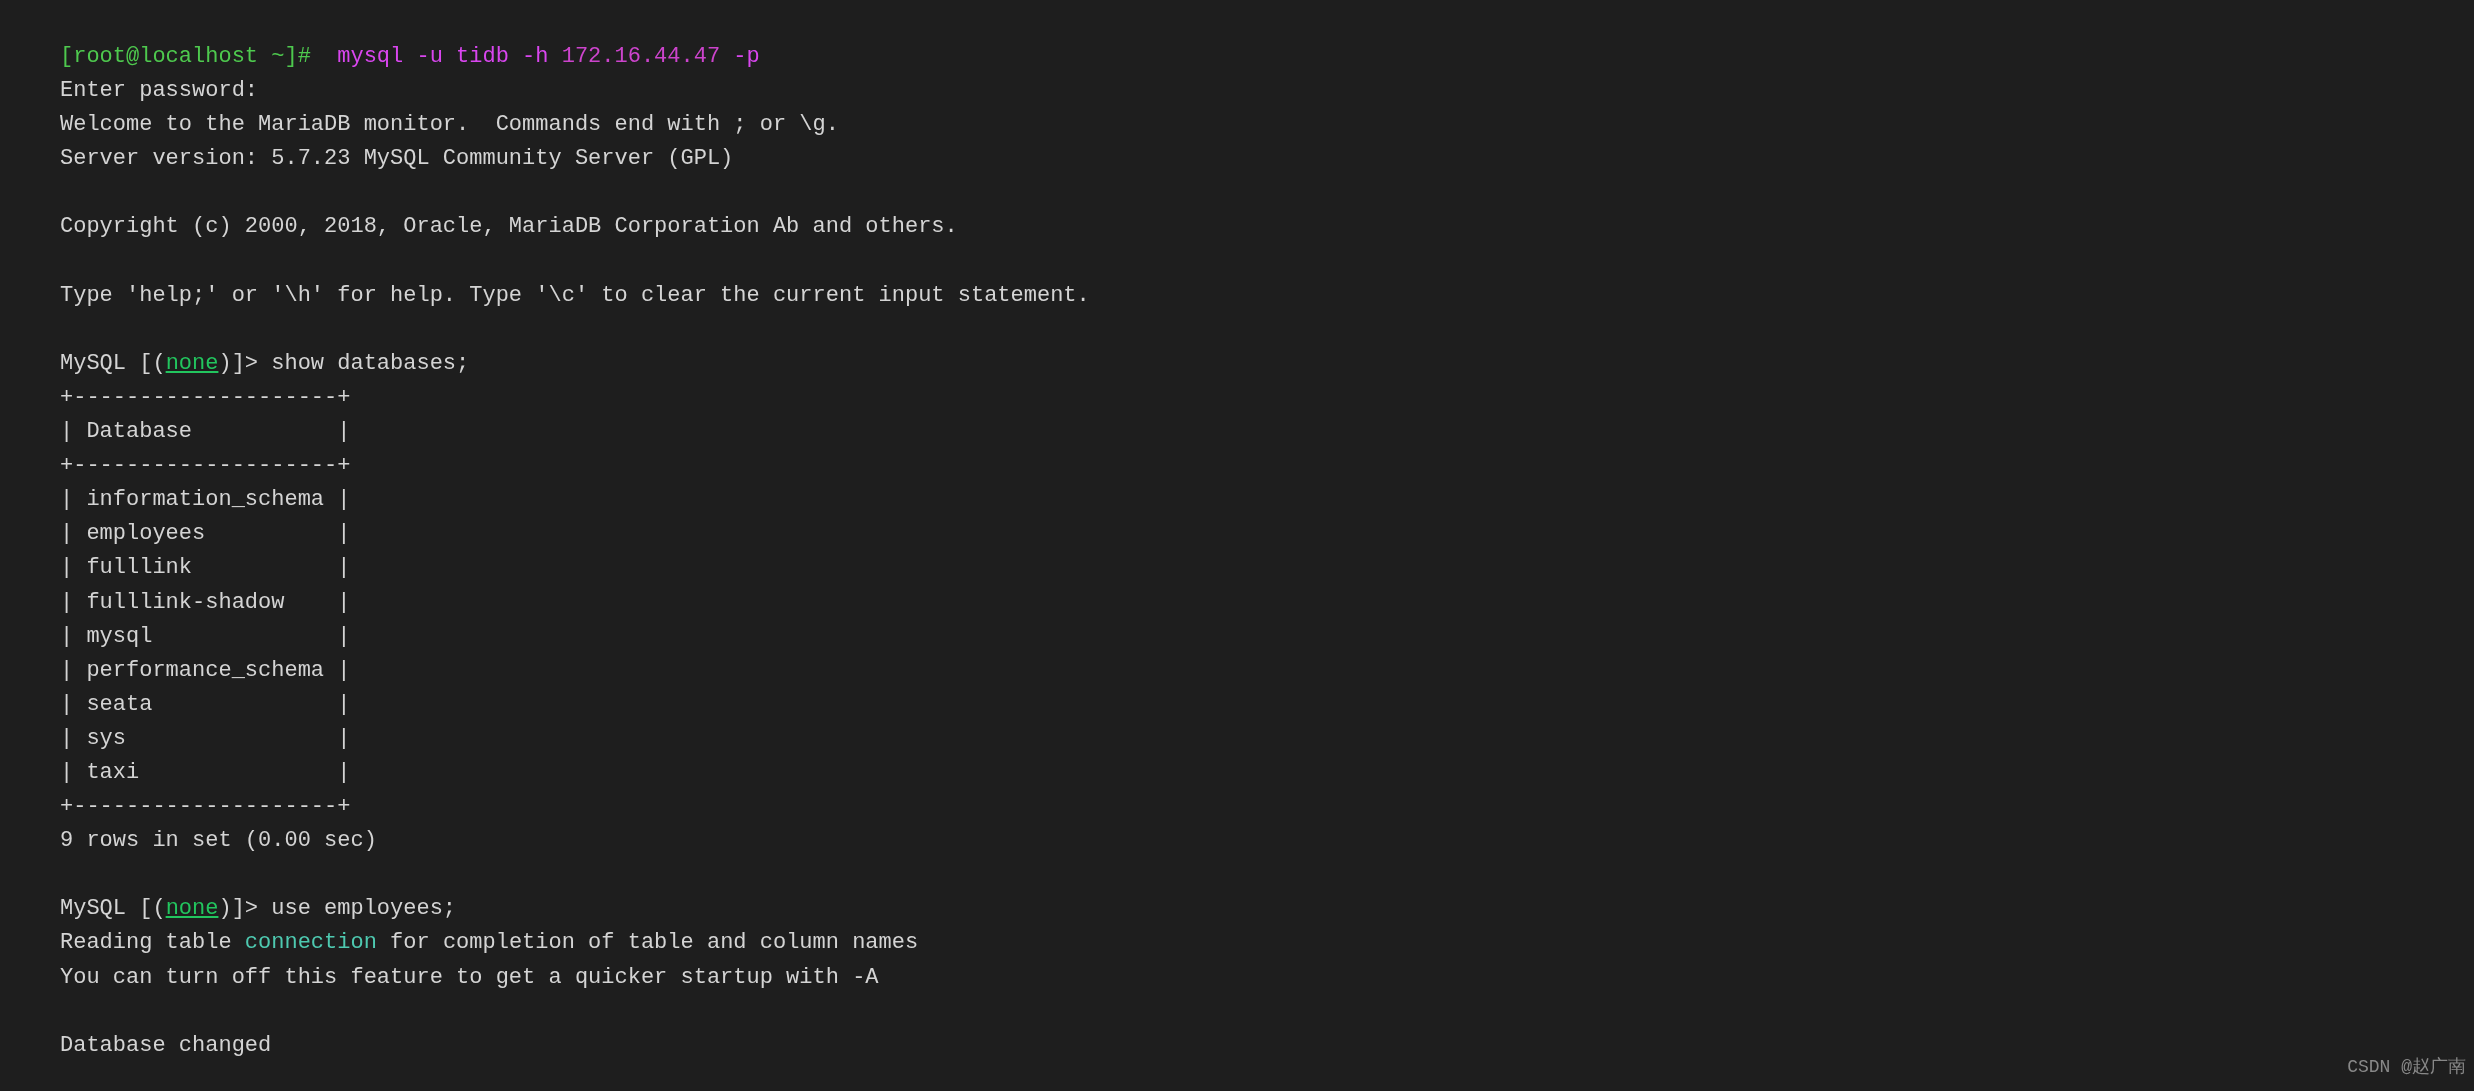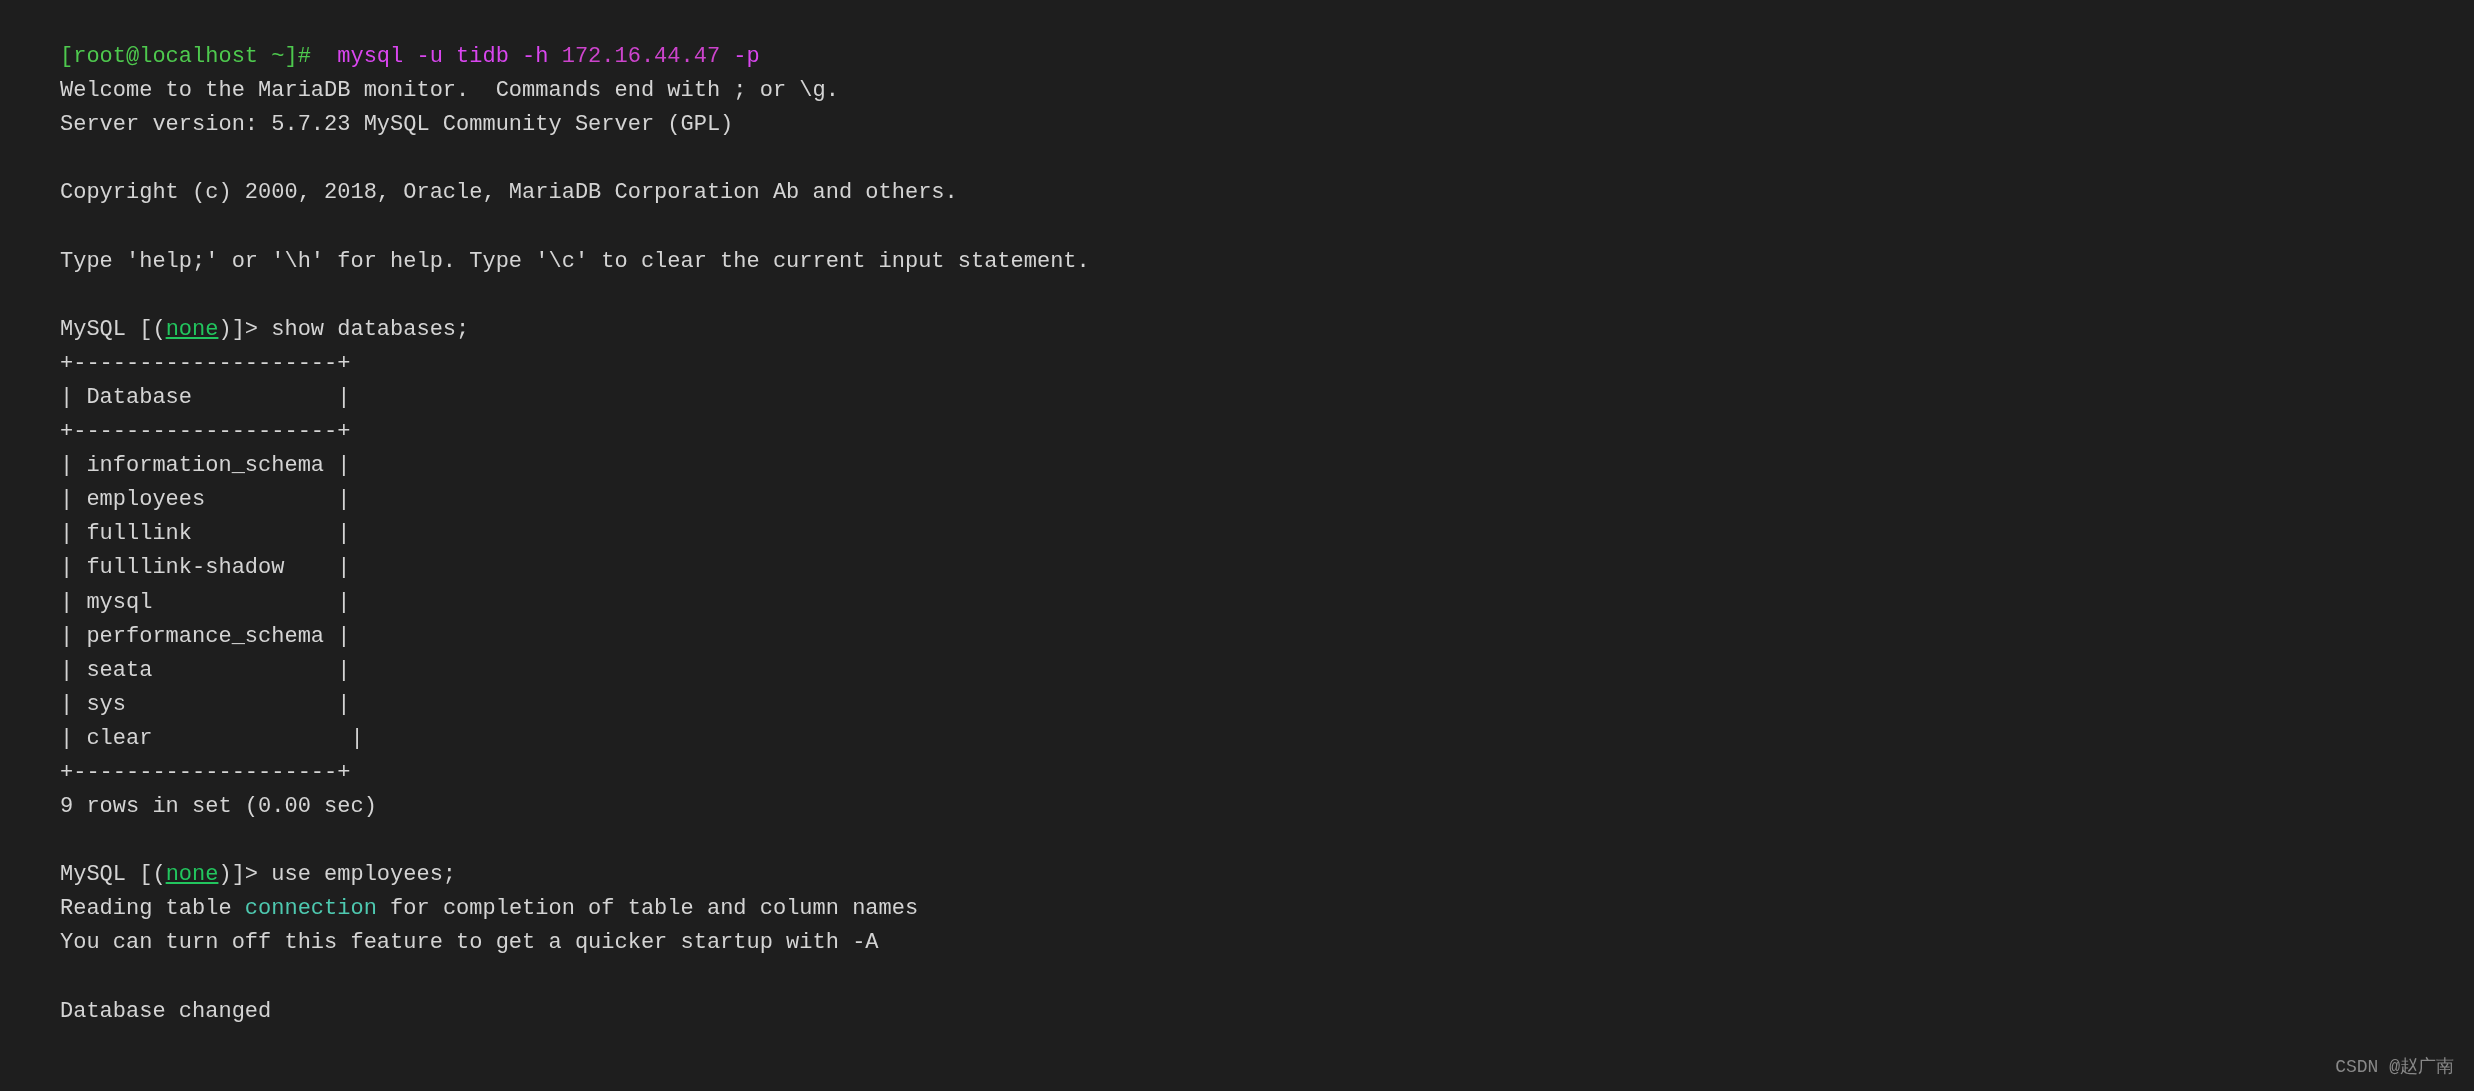--- a/index.html
+++ b/index.html
@@ -72,6 +72,7 @@
 
   <div class="line"><span class="prompt-user">[root@localhost ~]#</span><span class="cmd-text">  mysql -u tidb -h </span><span class="ip-color">172.16.44.47</span><span class="cmd-text"> -p</span></div>
 
+  <div class="line"><span>Enter password:</span></div>
 
   <div class="line"><span>Welcome to the MariaDB monitor.  Commands end with ; or \g.</span></div>
 

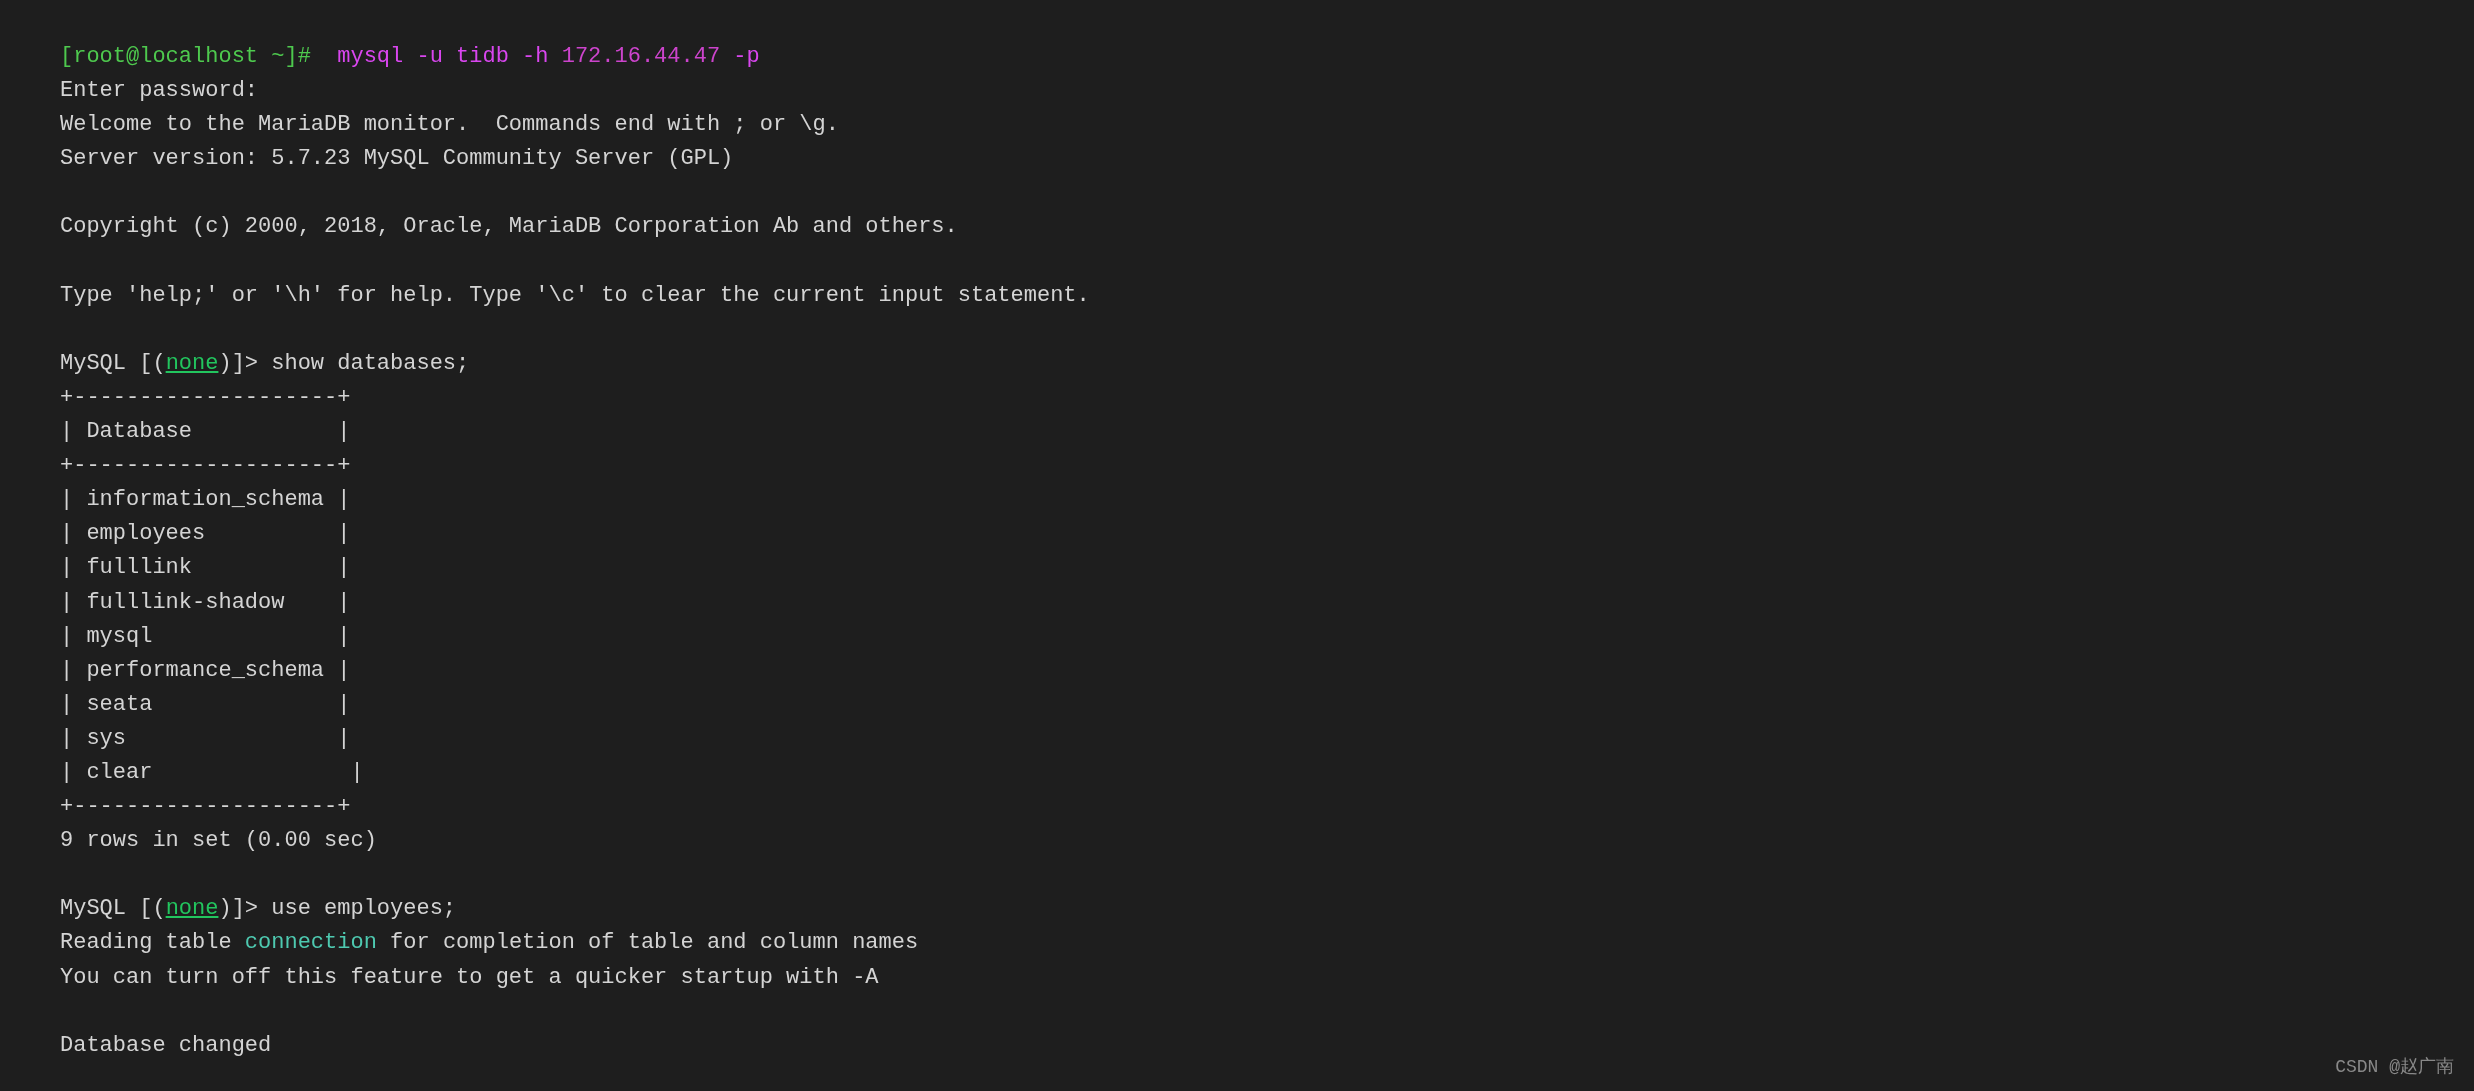--- a/index.html
+++ b/index.html
@@ -102,7 +102,7 @@
   <div class="line">| performance_schema |</div>
   <div class="line">| seata              |</div>
   <div class="line">| sys                |</div>
-  <div class="line">| clear               |</div>
+  <div class="line">| taxi               |</div>
   <div class="line">+--------------------+</div>
   <div class="line">9 rows in set (0.00 sec)</div>
 

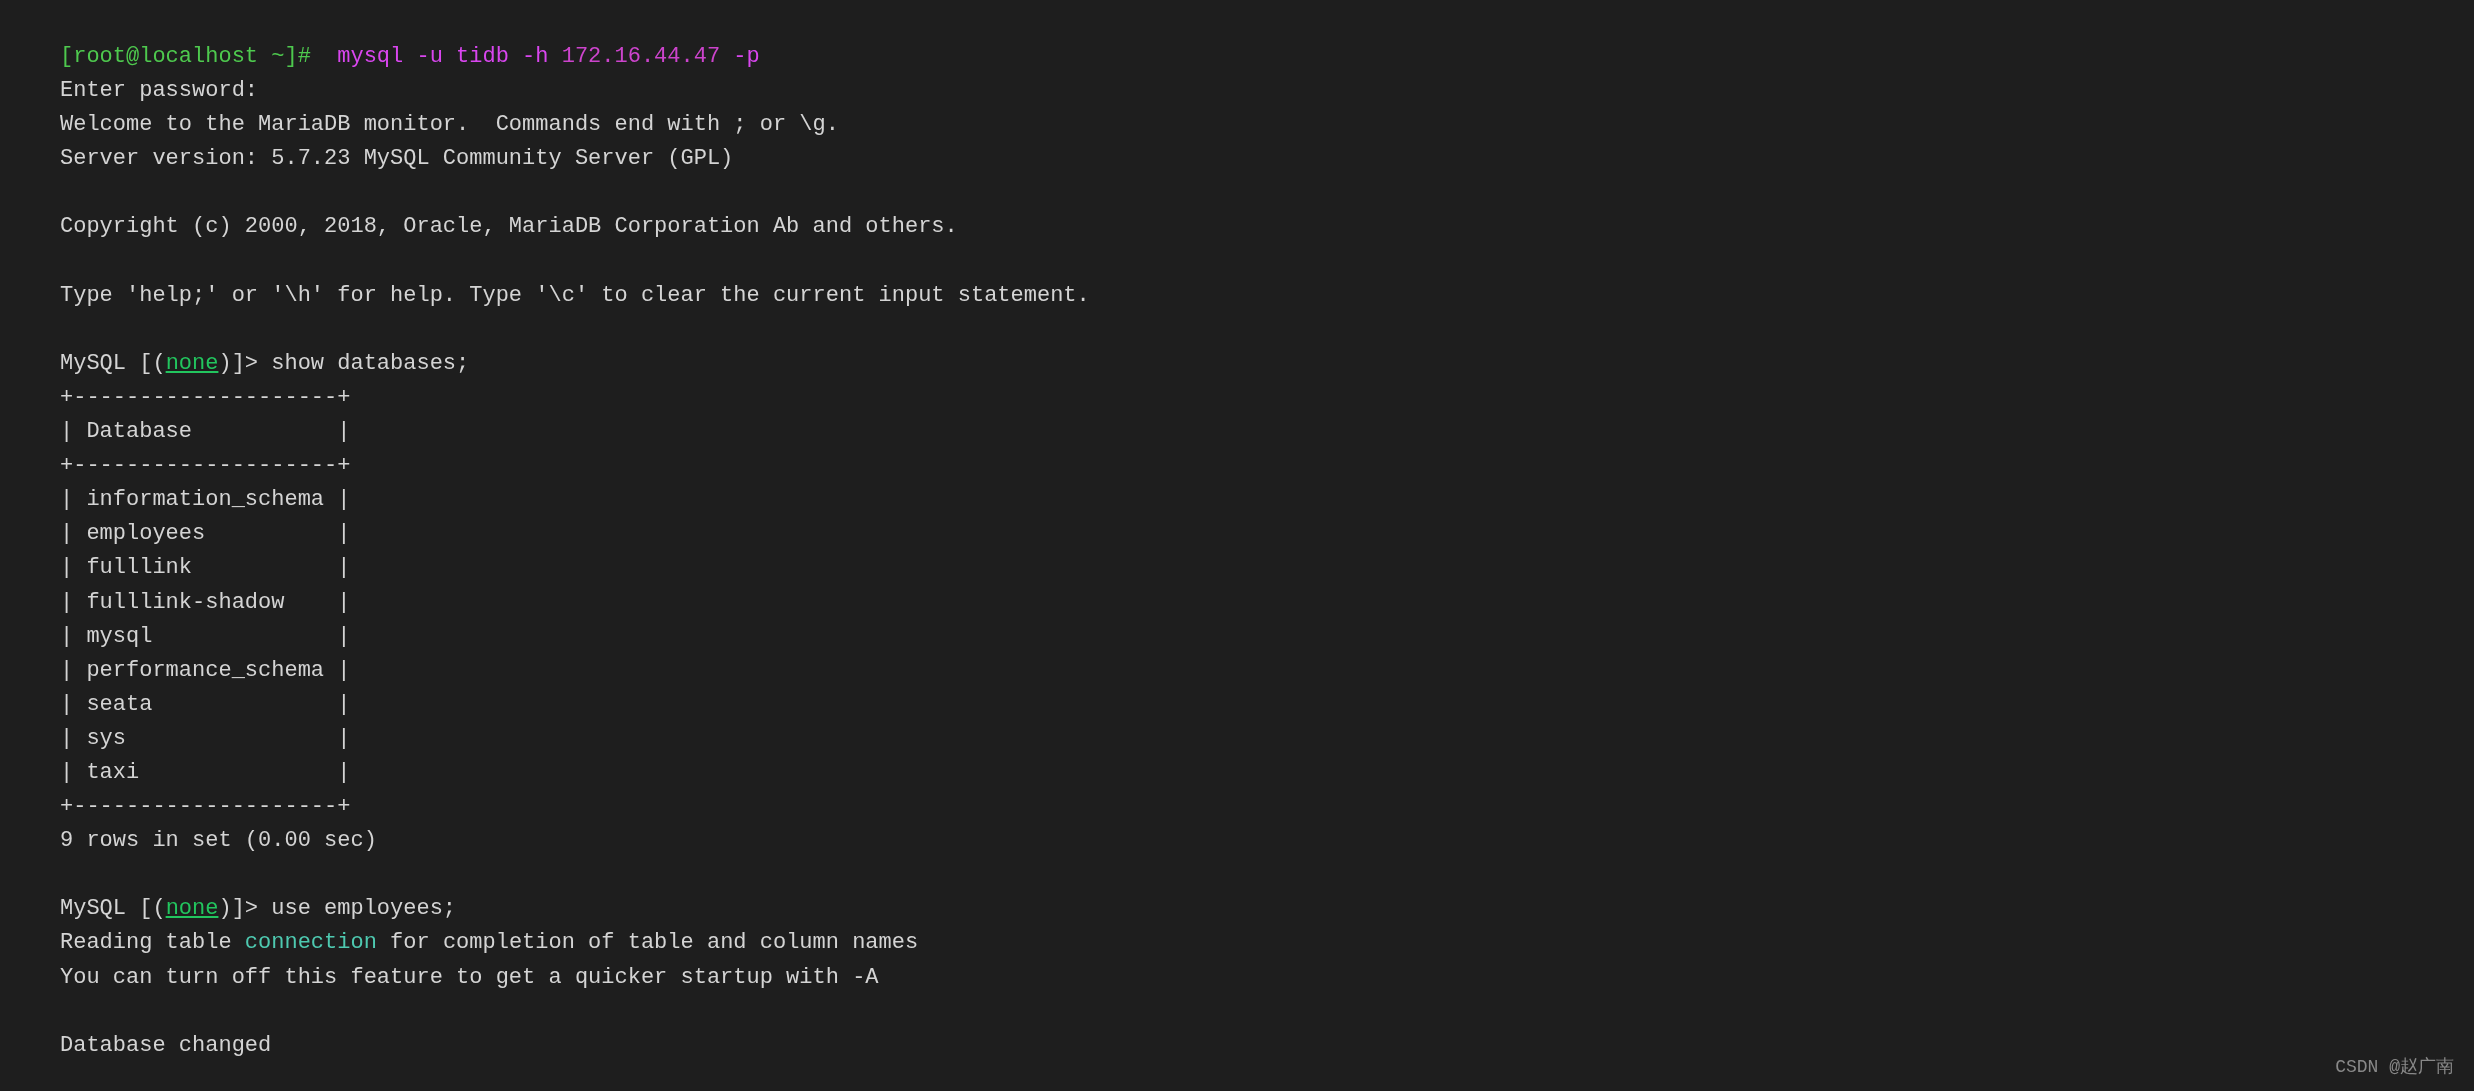--- a/index.html
+++ b/index.html
@@ -59,7 +59,7 @@
     .watermark {
       position: fixed;
       bottom: 10px;
-      right: 20px;
+      right: 8px;
       color: #888;
       font-size: 18px;
       font-family: 'Courier New', Courier, monospace;

